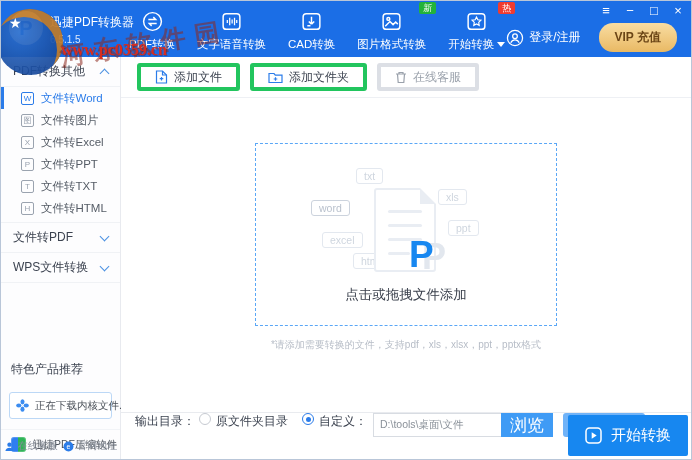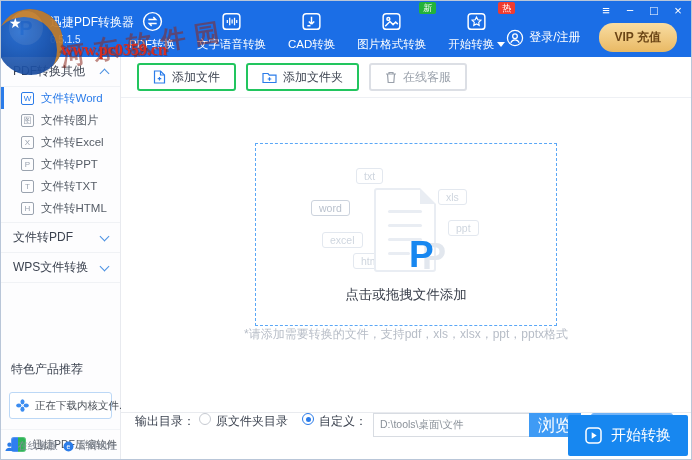--- a/index.html
+++ b/index.html
@@ -59,7 +59,7 @@
   
   .main { position:absolute; left:120px; top:56px; right:0; bottom:0; background:#fff; }
   .toolbar { height:41px; display:flex; align-items:center; gap:10px; padding-left:16px; border-bottom:1px solid #eef0f4; }
-  .tbtn { height:28px; display:flex; align-items:center; gap:6px; padding:0 14px; border:2px solid #22c55e; border-radius:3px; background:#fff; font-size:12px; color:#3c4350; cursor:pointer; }
+  .tbtn { height:28px; display:flex; align-items:center; gap:6px; padding:0 14px; border:4px solid #22c55e; border-radius:3px; background:#fff; font-size:12px; color:#3c4350; cursor:pointer; }
   .tbtn.disabled { border-color:#dcdfe5; color:#9aa1ab; cursor:default; }
 
   .dropzone { position:relative; margin:45px auto 0 auto; width:302px; height:183px; border:1px dashed #5aa7f6; background:#fff; }

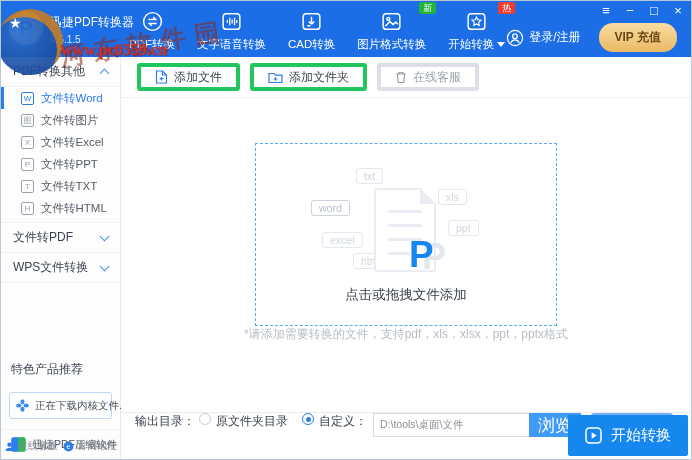--- a/index.html
+++ b/index.html
@@ -71,7 +71,7 @@
   .p-ghost { position:absolute; left:166px; top:92px; font-size:36px; font-weight:bold; color:#e2e7ee; }
   .p-logo { position:absolute; left:153px; top:90px; font-size:37px; font-weight:bold; color:#1787f0; }
   .dz-caption { position:absolute; left:0; right:0; top:142px; text-align:center; font-size:13.5px; color:#3a404c; }
-  .hint { text-align:center; font-size:12px; color:#b7bdc7; }
+  .hint { margin-top:12px; text-align:center; font-size:10px; color:#b7bdc7; }
 
   .outbar { position:absolute; left:0; right:0; bottom:0; height:47px; border-top:1px solid #e9ebef; display:flex; align-items:flex-start; padding-left:14px; font-size:12px; color:#3c4350; background:#fff; }
   .radio { width:12px; height:12px; border-radius:50%; border:1px solid #c6cad1; margin-right:5px; background:#fff; }

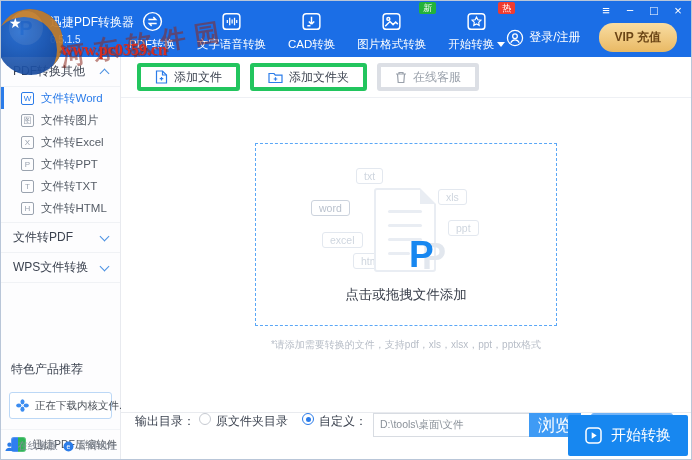--- a/index.html
+++ b/index.html
@@ -79,7 +79,7 @@
   .radio.sel::after { content:""; position:absolute; left:2.5px; top:2.5px; width:5px; height:5px; border-radius:50%; background:#2b7ce9; }
   .r-lab { margin-right:14px; cursor:pointer; }
   .pathbox { display:flex; }
-  .path-input { width:156px; height:24px; border:1px solid #d8dce2; border-right:none; font-size:10.5px; color:#8a9199; padding:0 6px; outline:none; font-family:"Liberation Sans",sans-serif; }
+  .path-input { width:128px; height:24px; border:1px solid #d8dce2; border-right:none; font-size:10.5px; color:#8a9199; padding:0 6px; outline:none; font-family:"Liberation Sans",sans-serif; }
   .browse { width:52px; height:24px; background:#3f9bf5; color:#fff; font-size:17px; border:none; cursor:pointer; }
   .opendir { margin-left:10px; width:82px; height:24px; background:#70b3f8; color:#fff; font-size:11px; border:none; border-radius:3px; cursor:pointer; }
   .startbtn { position:absolute; right:3px; bottom:3px; width:120px; height:41px; background:#1787f0; color:#fff; border:none; border-radius:2px; font-size:15px; display:flex; align-items:center; justify-content:center; gap:9px; cursor:pointer; }

